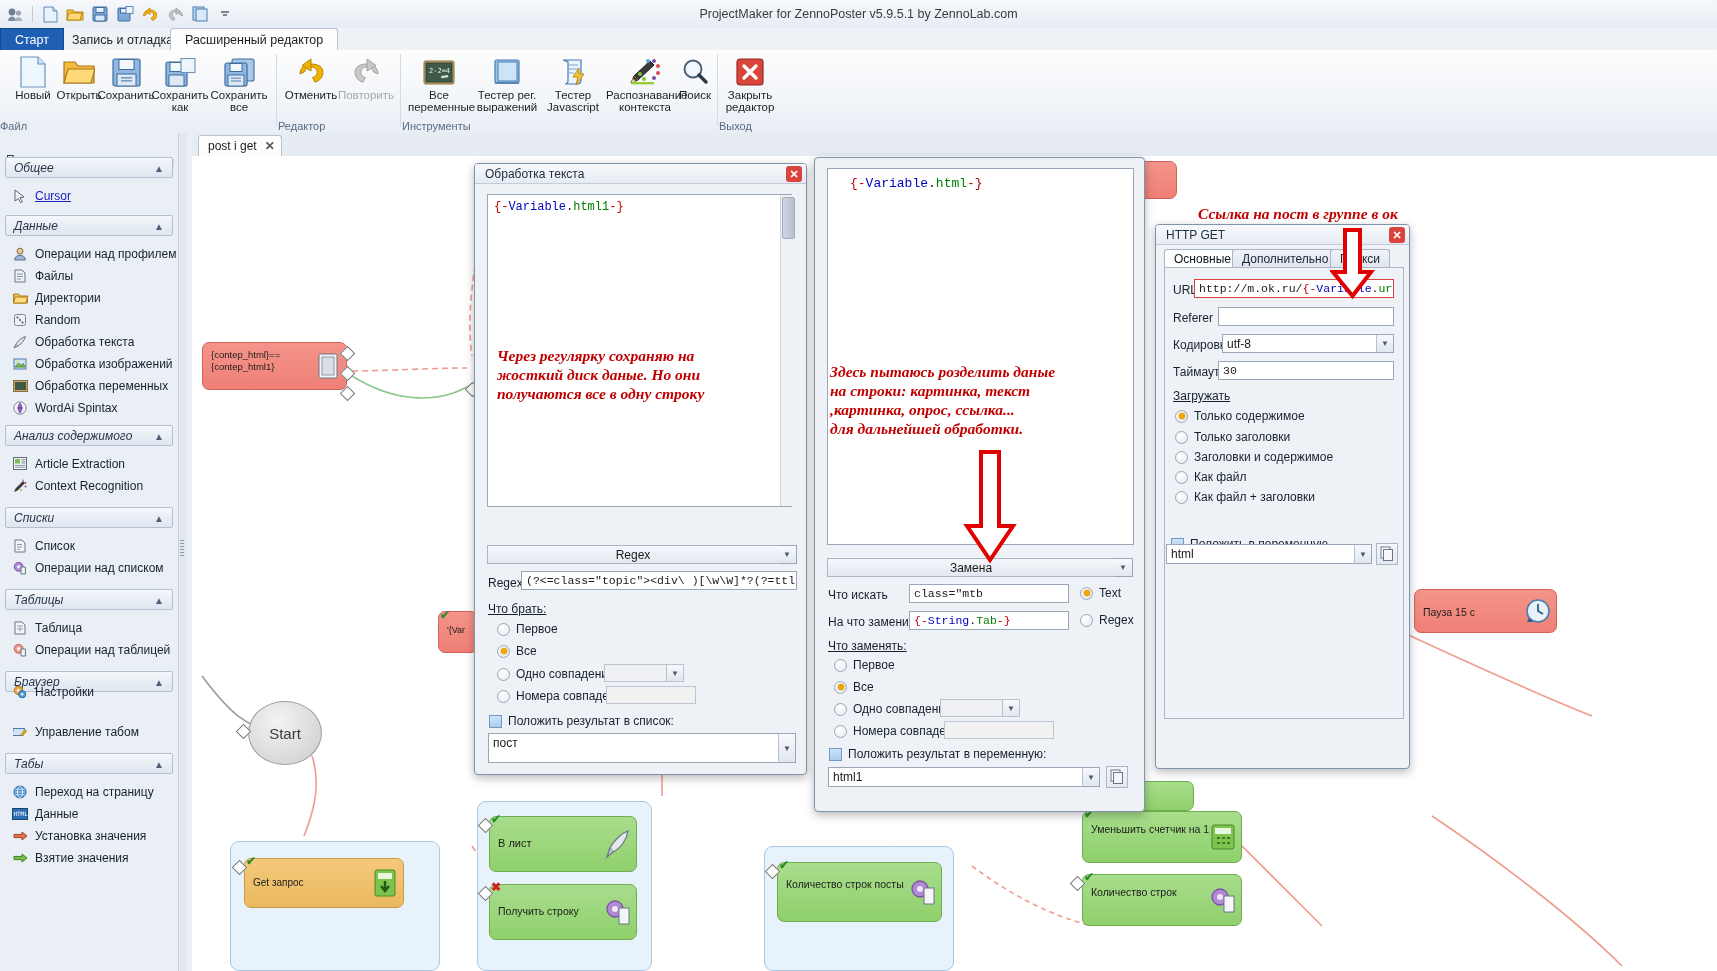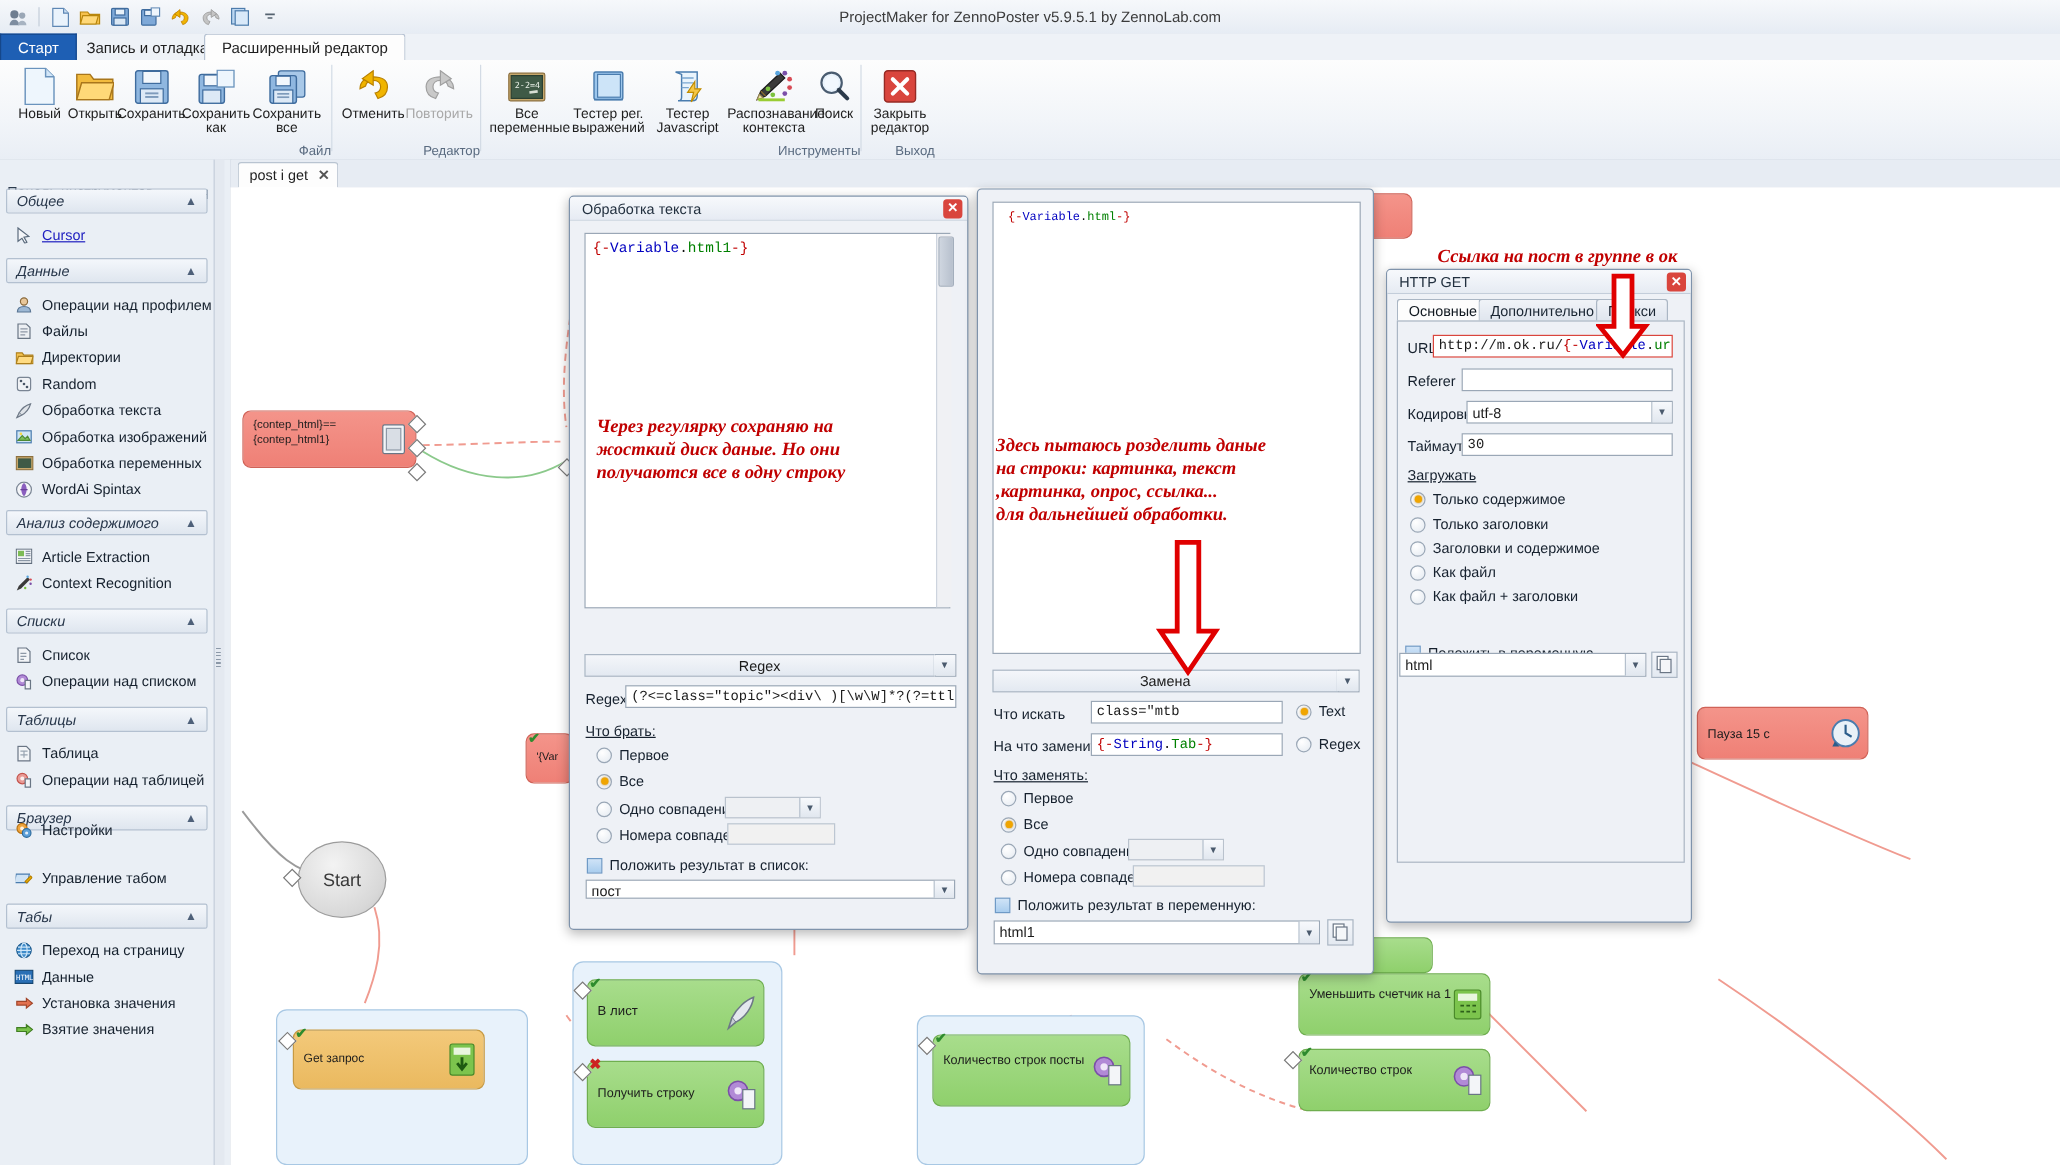--- a/index.html
+++ b/index.html
@@ -43,7 +43,7 @@
   .rgroup{position:absolute;top:0;height:83px;}
   .rgsep{position:absolute;top:4px;width:1px;height:72px;background:#d3dbe5;}
   .rglabel{
-    position:absolute;bottom:1px;width:100%;text-align:right;font-size:11px;color:#5a6b80;
+    position:absolute;bottom:1px;width:100%;text-align:left;font-size:11px;color:#5a6b80;
   }
   .rbtn{
     position:absolute;top:2px;width:62px;height:62px;display:flex;flex-direction:column;

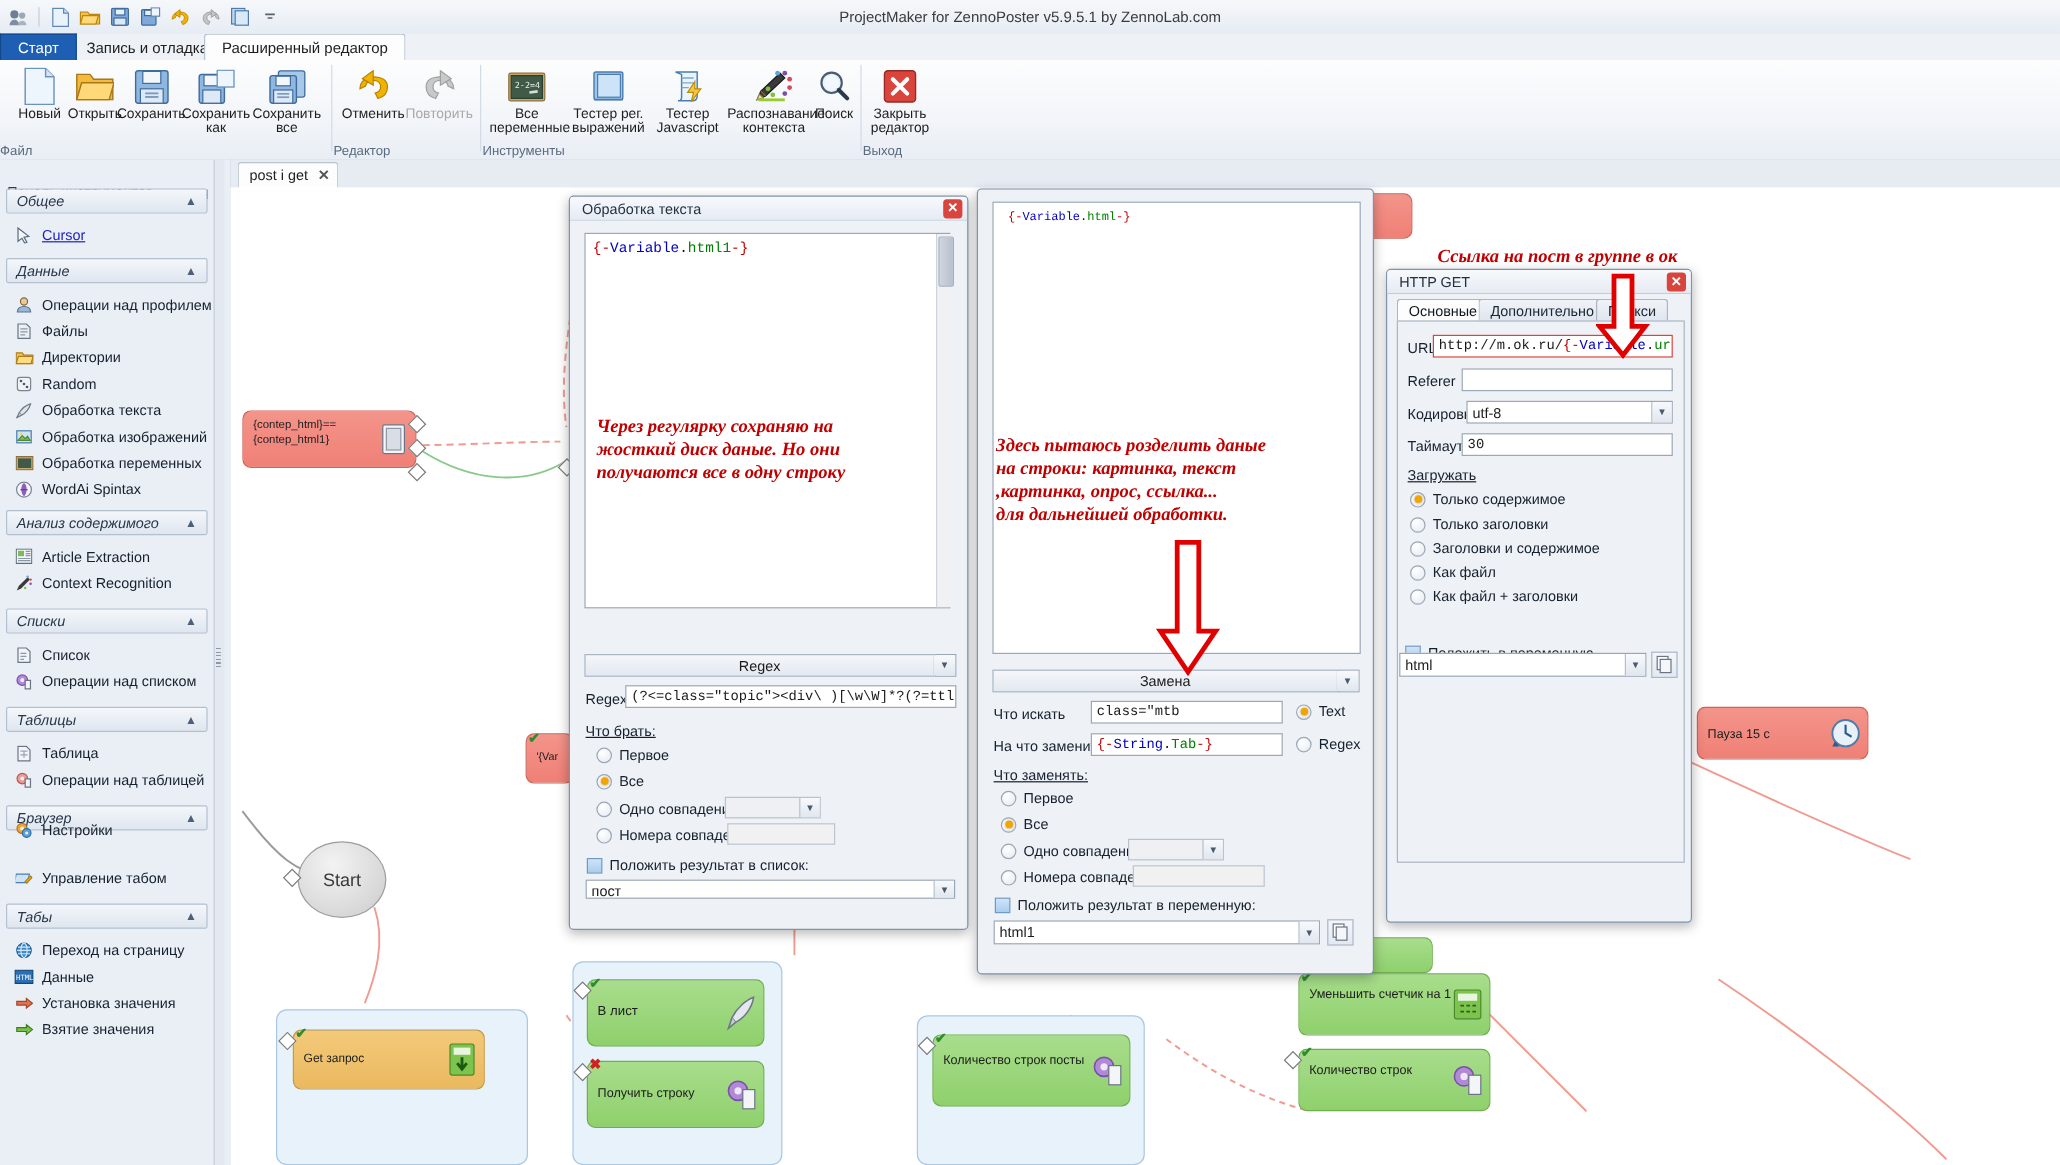--- a/index.html
+++ b/index.html
@@ -859,7 +859,7 @@
 <div class="dlg" style="left:814px;top:157px;width:331px;height:655px;z-index:45;">
 
   <div class="bigbox" style="left:12px;top:10px;width:307px;height:377px;">
-    <div style="position:absolute;left:12px;top:7px;font-family:'Liberation Mono',monospace;font-size:10px;"><span class="vbrace">{-</span><span class="vword">Variable</span><span class="vdot">.</span><span class="vprop">html</span><span class="vbrace">-}</span></div>
+    <div style="position:absolute;left:22px;top:7px;font-family:'Liberation Mono',monospace;font-size:13px;"><span class="vbrace">{-</span><span class="vword">Variable</span><span class="vdot">.</span><span class="vprop">html</span><span class="vbrace">-}</span></div>
   </div>
 
   <div class="btnbar" style="left:12px;top:400px;width:288px;height:19px;line-height:19px;">Замена</div>

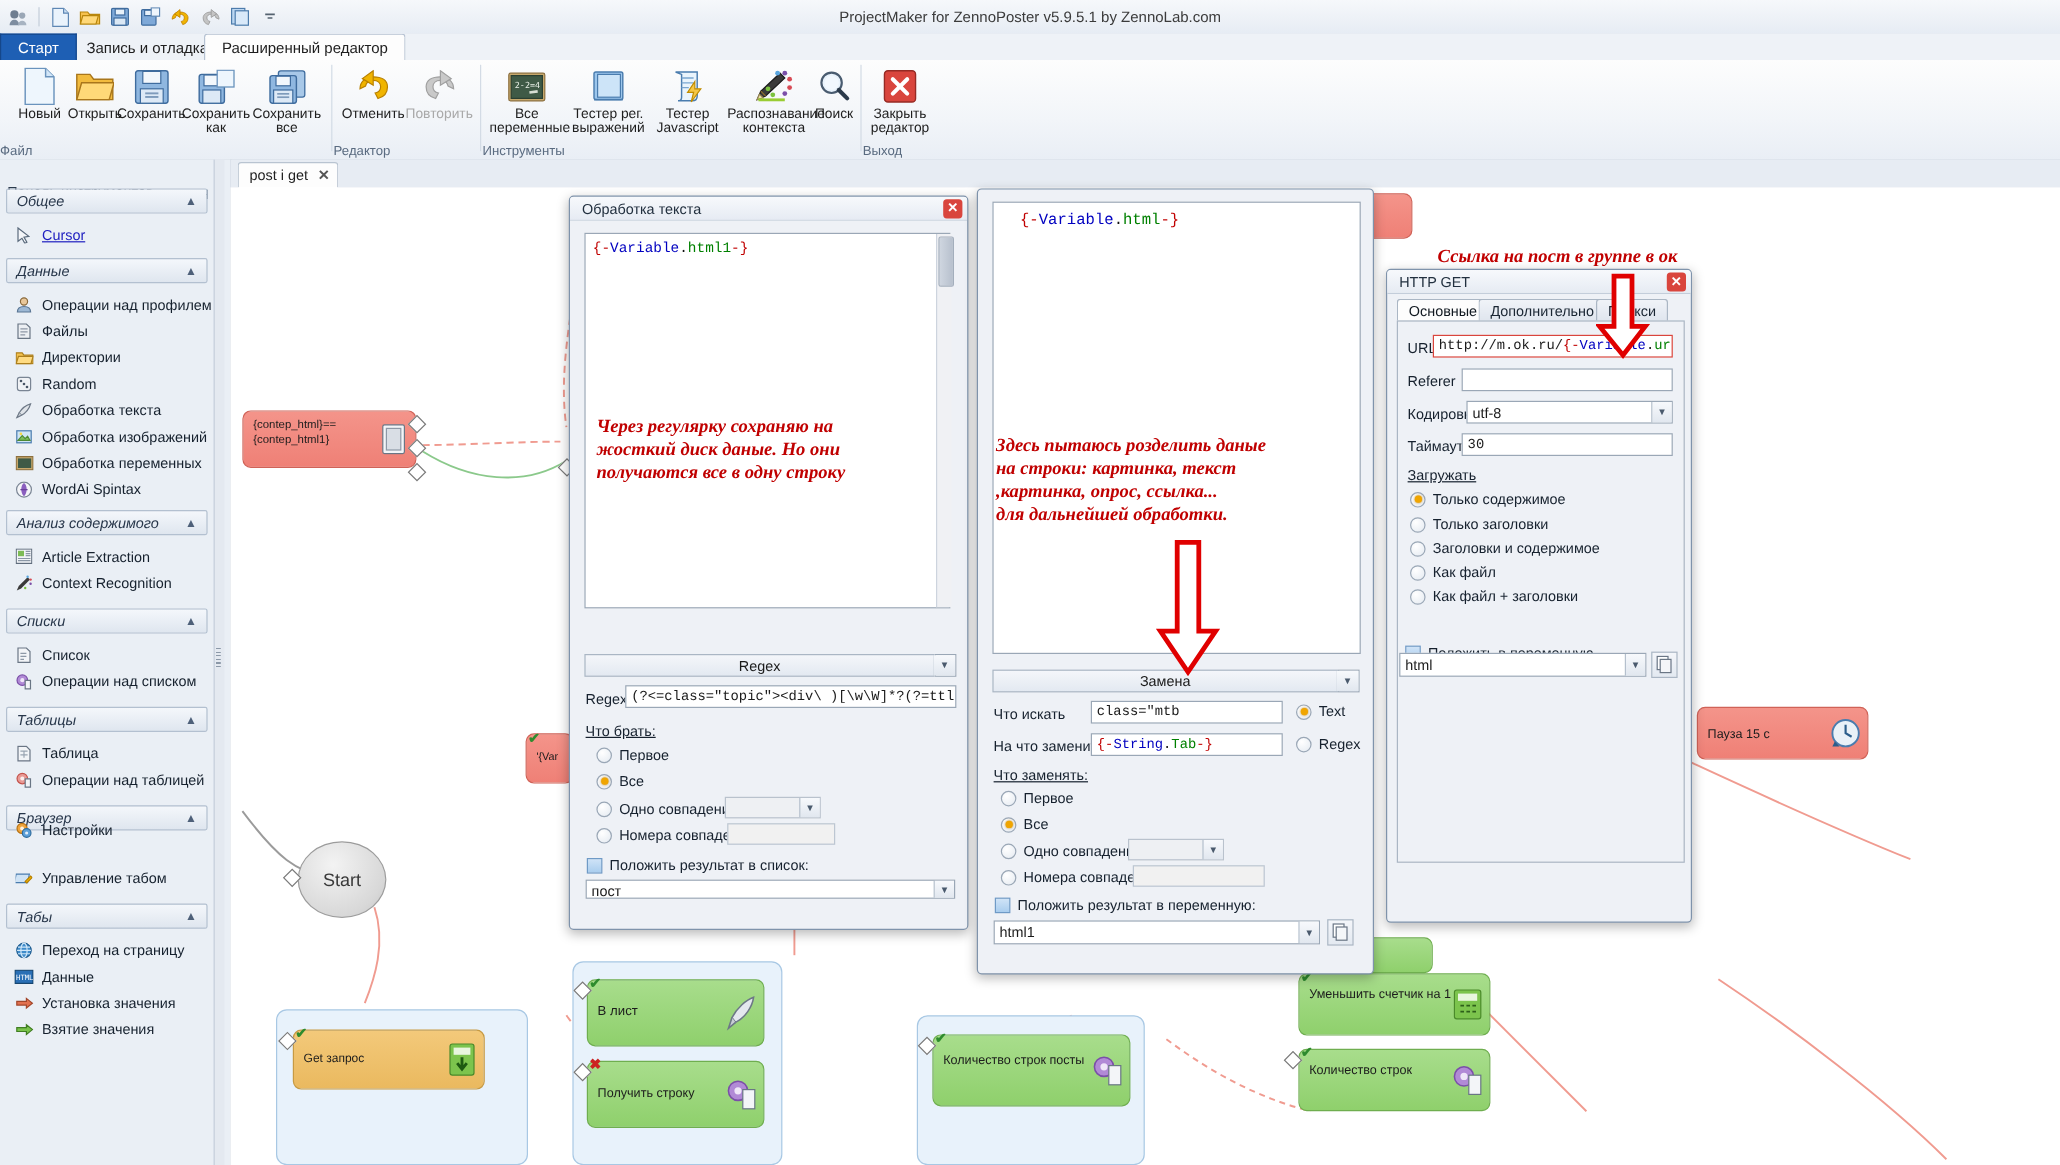--- a/index.html
+++ b/index.html
@@ -850,7 +850,7 @@
     <span class="bx"></span>
     <span>Положить результат в список:</span>
   </div>
-  <div class="combo" style="left:13px;top:569px;width:308px;height:16px;">
+  <div class="combo" style="left:13px;top:569px;width:308px;height:30px;">
     <span>пост</span>
     <div class="arw">▼</div>
   </div>

